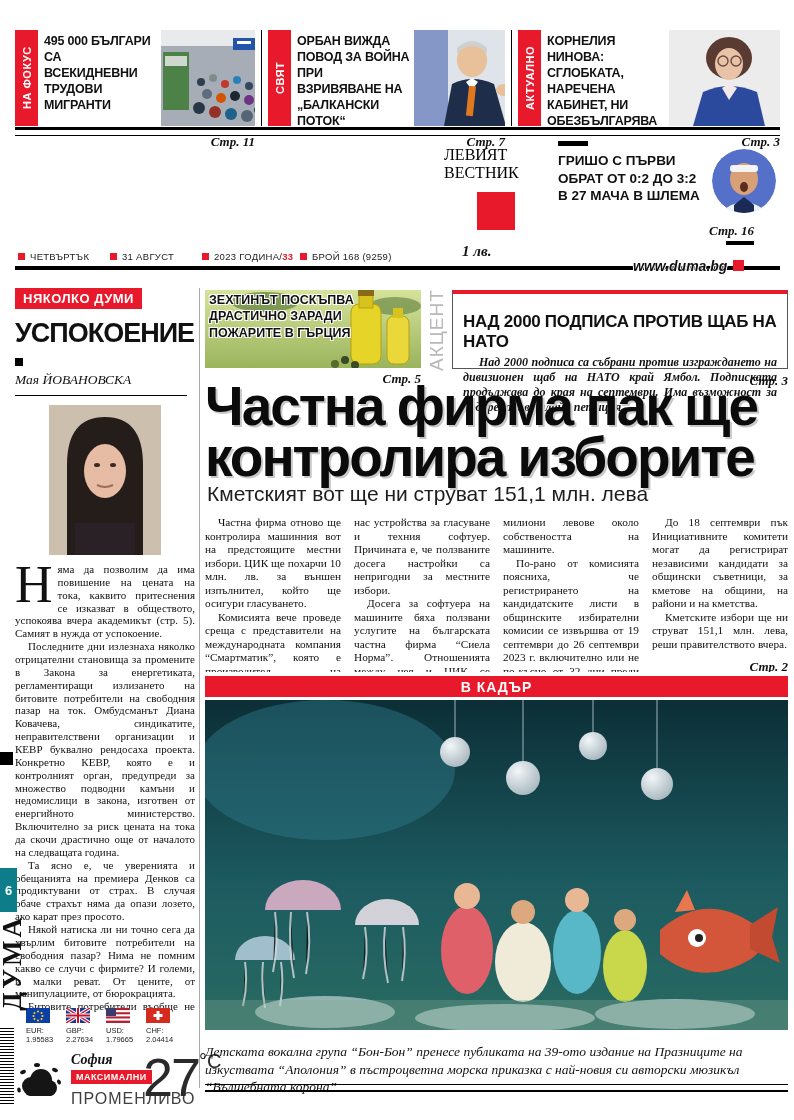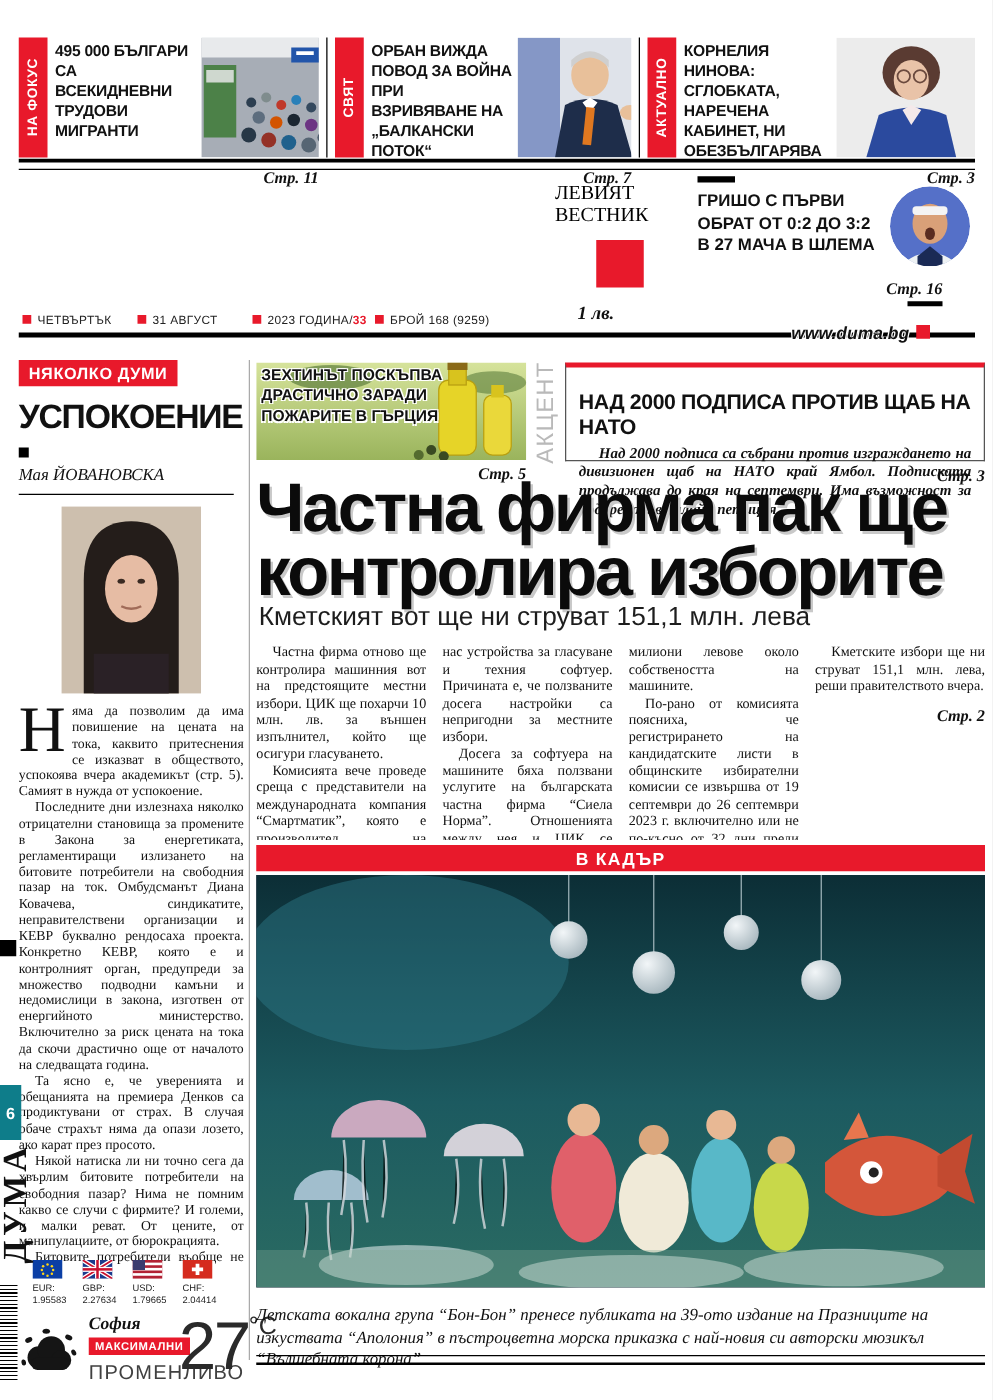--- a/index.html
+++ b/index.html
@@ -380,6 +380,7 @@
       <p>По-рано от комисията поясниха, че регистрирането на кандидатските листи в общинските избирателни комисии се извършва от 19 септември до 26 септември 2023 г. включително или не по-късно от 32 дни преди изборния ден.</p>
     </div>
     <div class="col">
+      <p>До 18 септември пък Инициативните комитети могат да регистрират независими кандидати за общински съветници, за кметове на общини, на райони и на кметства.</p>
       <p>Кметските избори ще ни струват 151,1 млн. лева, реши правителството вчера.</p>
       <div class="colref pageref">Стр. 2</div>
     </div>

